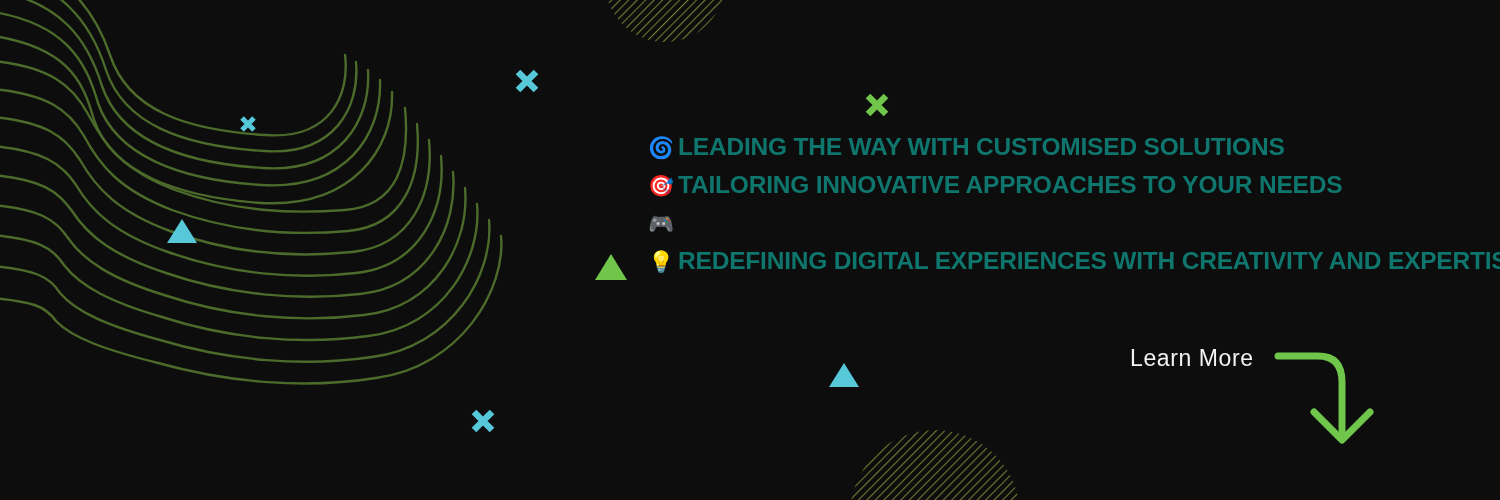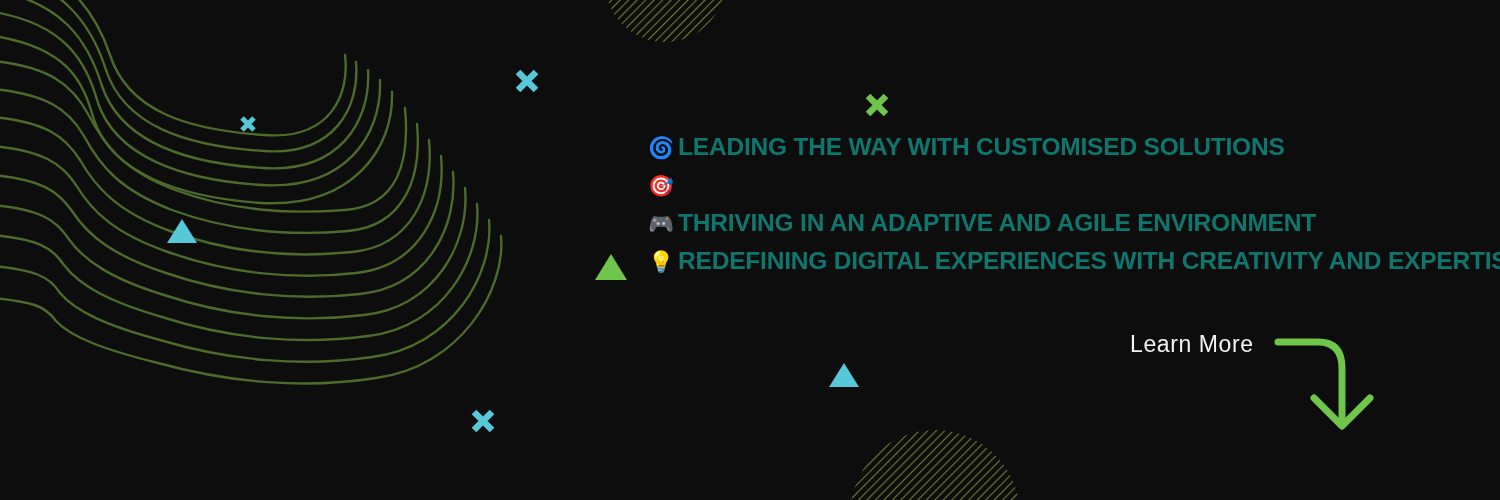--- a/index.html
+++ b/index.html
@@ -170,6 +170,7 @@
 
     <div class="headline-row">
       <span class="headline-icon">🎯</span>
+      <span class="headline-text">TAILORING INNOVATIVE APPROACHES TO YOUR NEEDS</span>
     </div>
 
     <div class="headline-row">

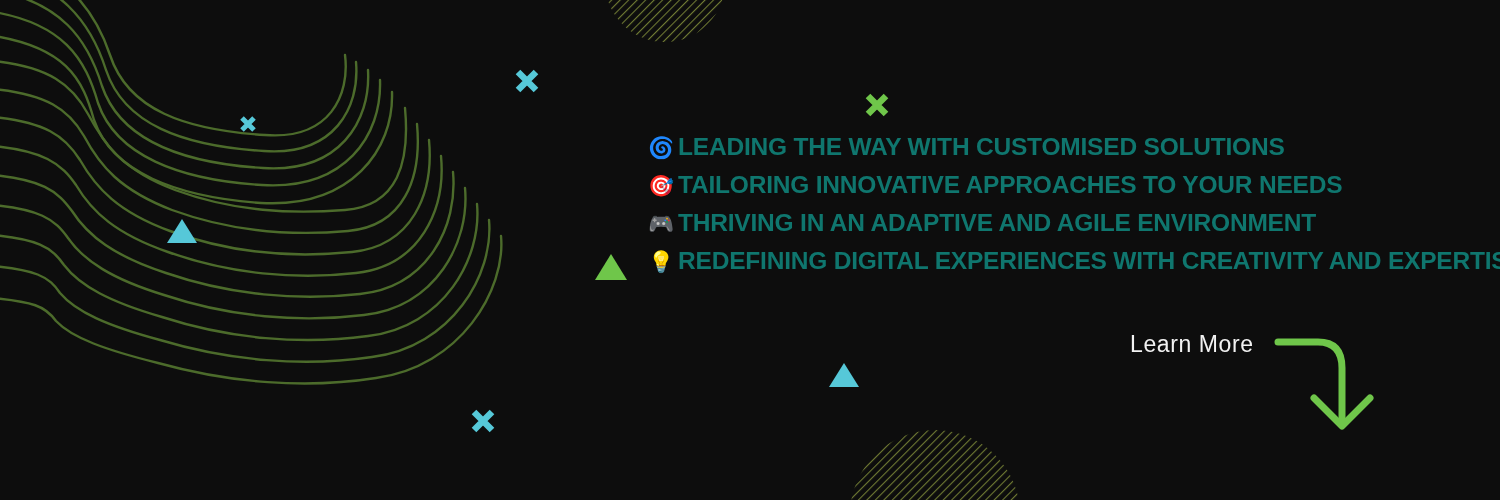--- a/index.html
+++ b/index.html
@@ -175,7 +175,6 @@
 
     <div class="headline-row">
       <span class="headline-icon">🎮</span>
-      <span class="headline-text">THRIVING IN AN ADAPTIVE AND AGILE ENVIRONMENT</span>
     </div>
 
     <div class="headline-row">

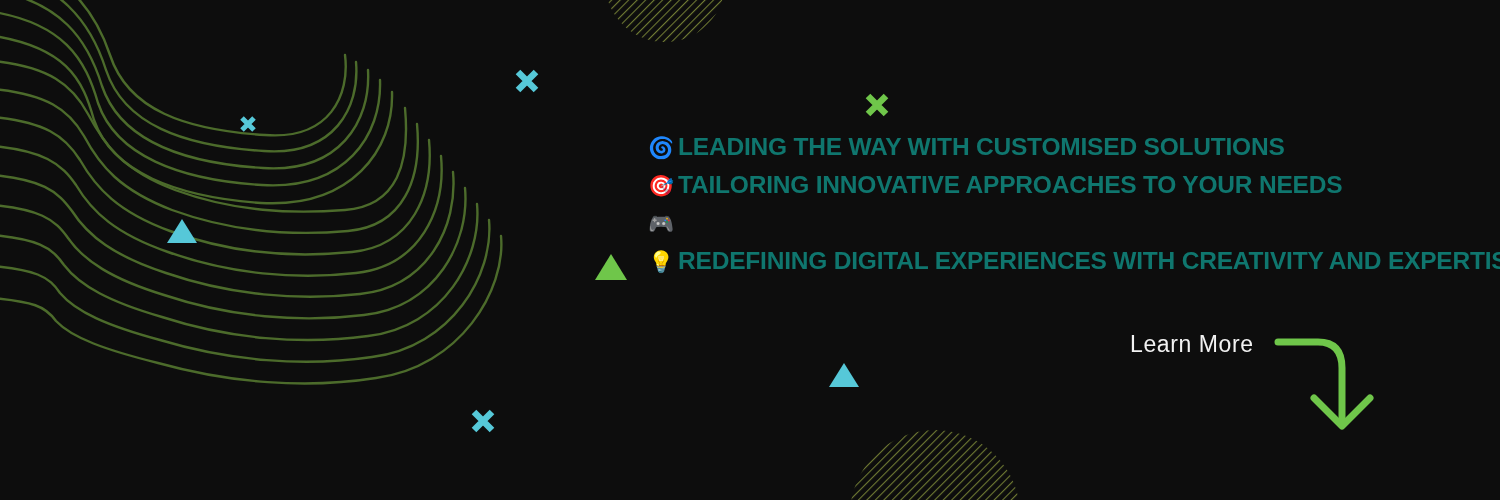--- a/index.html
+++ b/index.html
@@ -65,7 +65,7 @@
   .learn-more-wrap {
     position: absolute;
     left: 1130px;
-    top: 328px;
+    top: 342px;
     display: flex;
     align-items: flex-start;
   }

